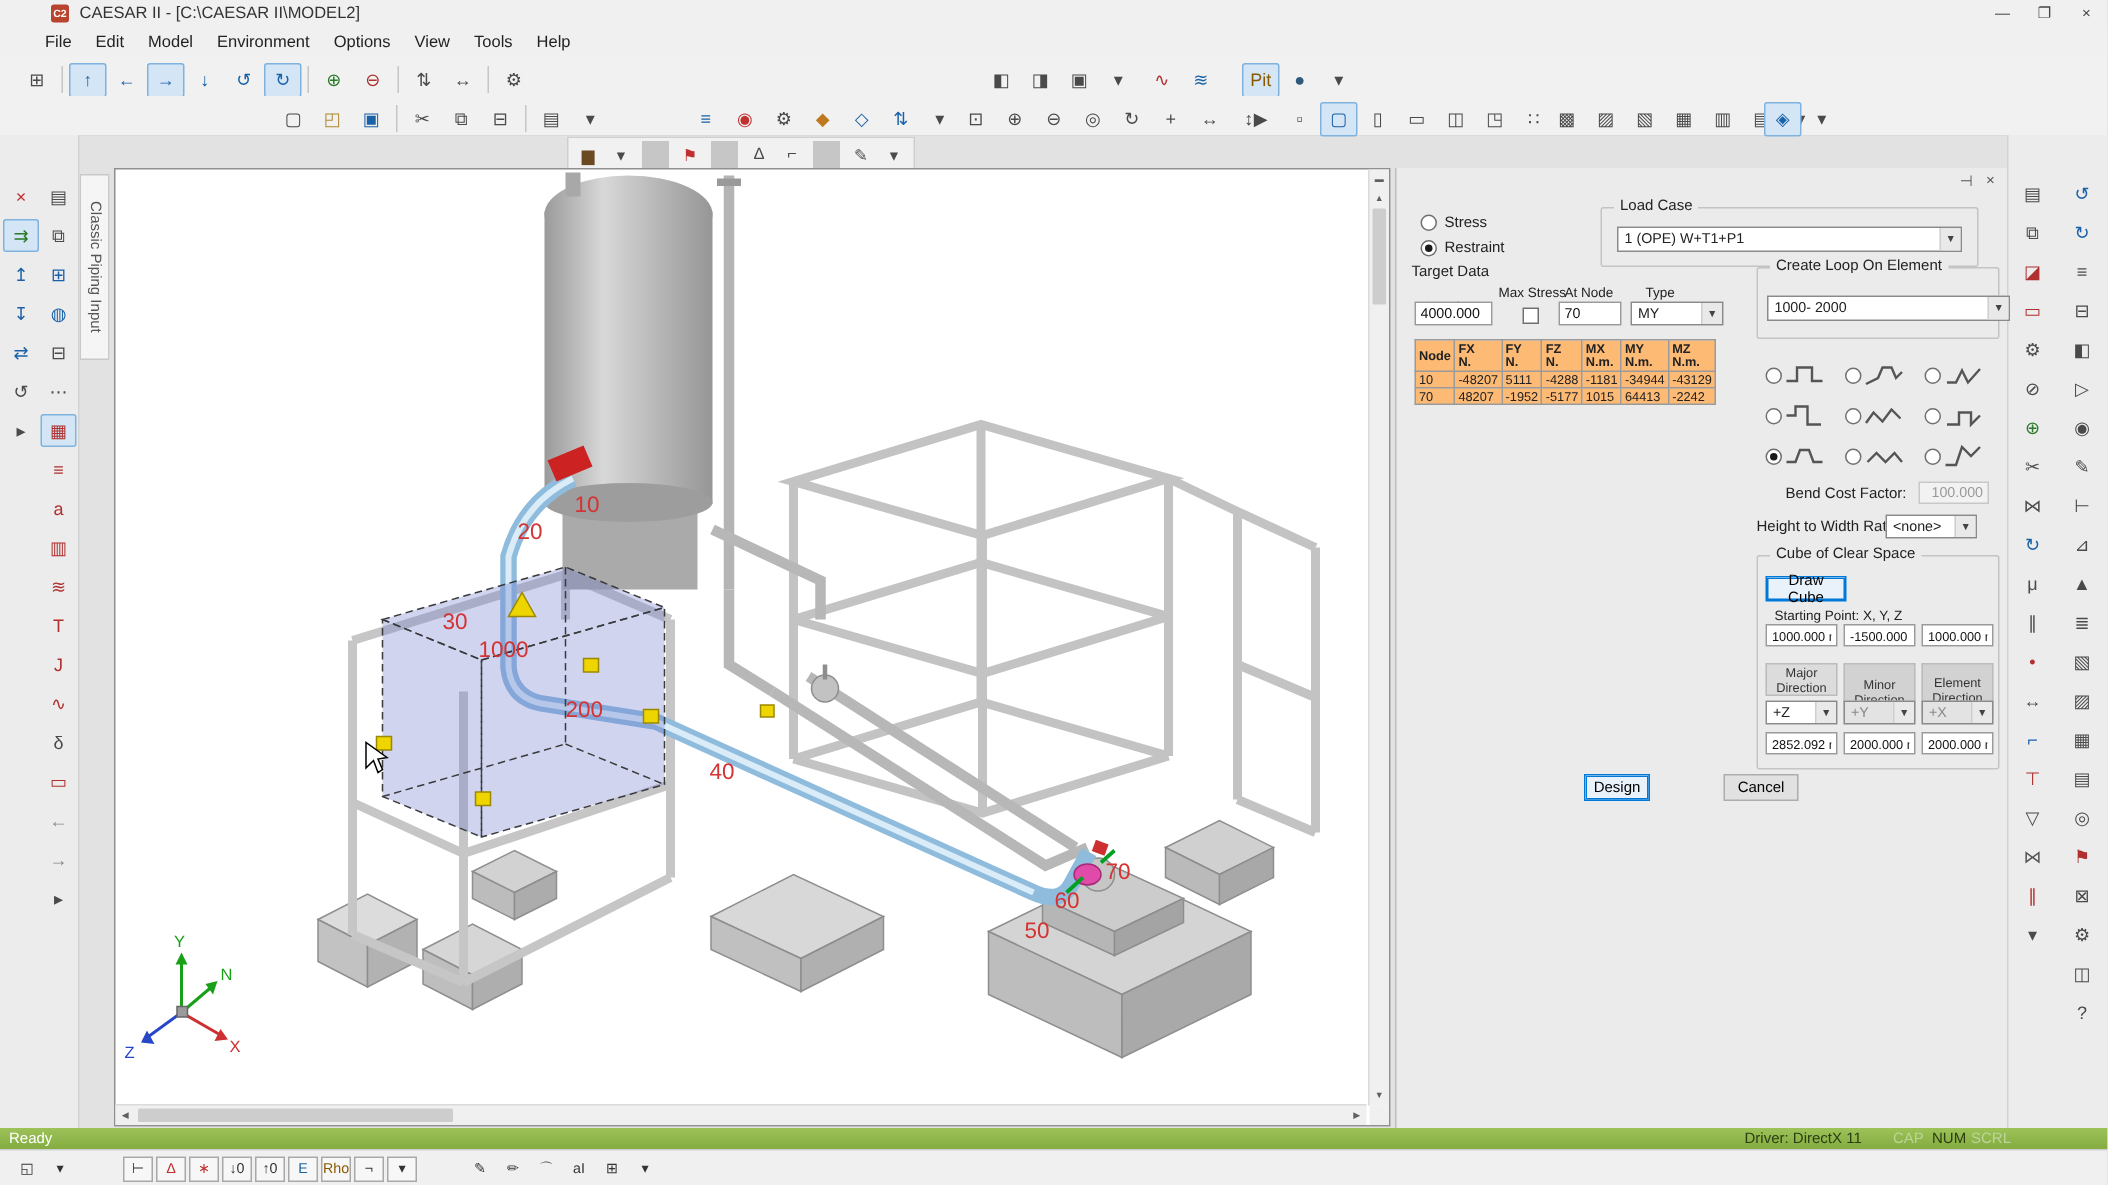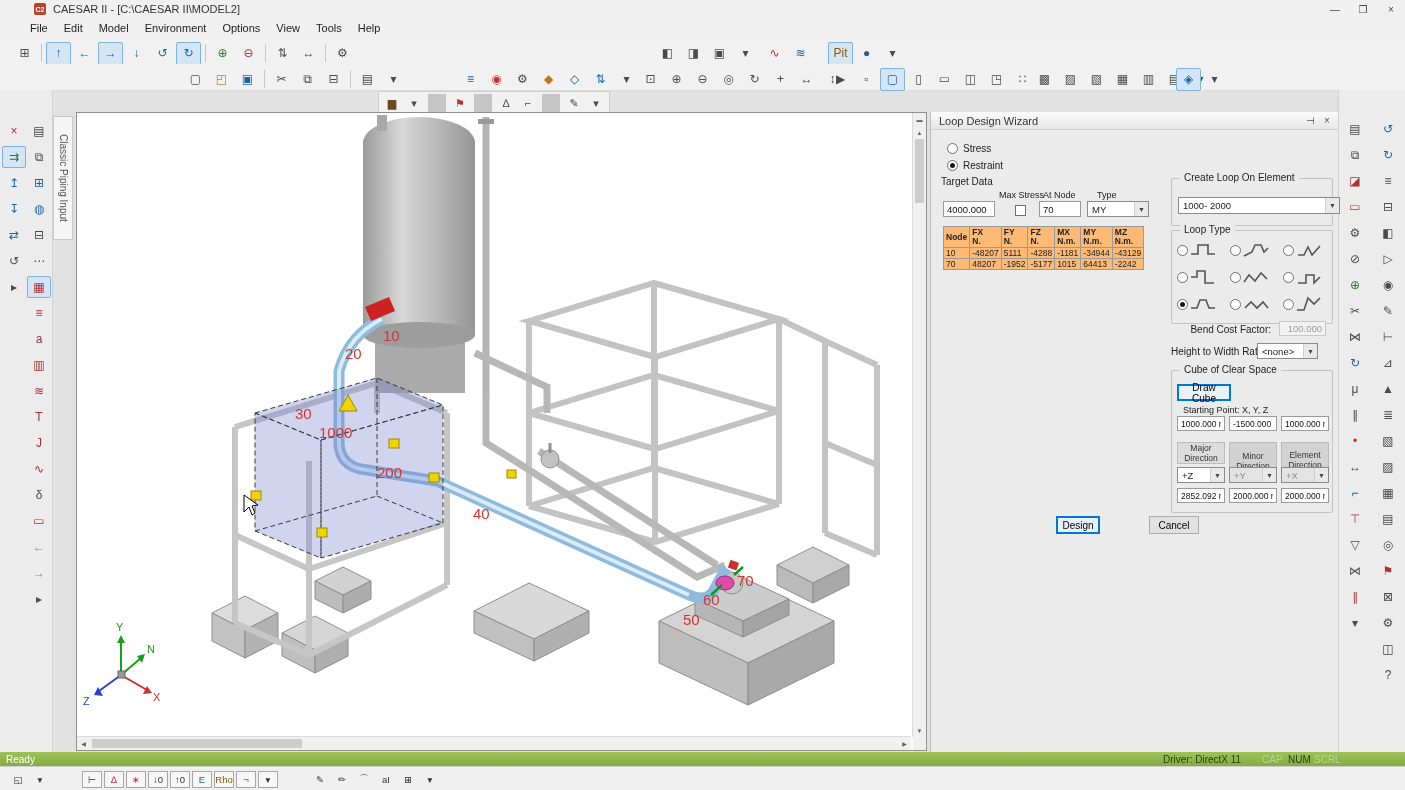--- a/index.html
+++ b/index.html
@@ -457,9 +457,6 @@
 </div>
 
 <div class="abs dlg">
-  <div class="dlg-title">
-    <span class="t">Loop Design Wizard</span>
-  </div>
   <span class="dlg-ico" style="right:20px;transform:rotate(90deg)">⊤</span>
   <span class="dlg-ico" style="right:3px">×</span>
 

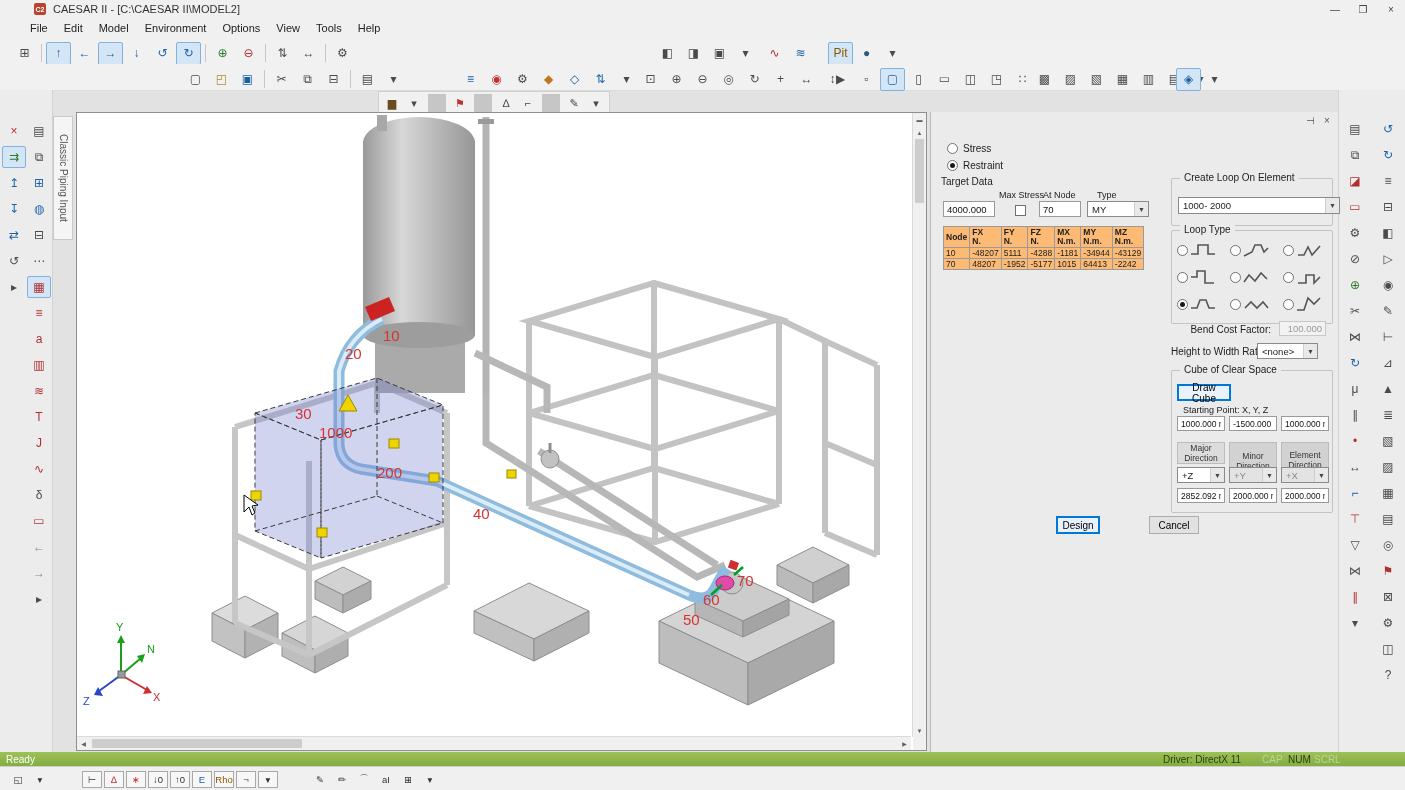--- a/index.html
+++ b/index.html
@@ -469,6 +469,12 @@
       <span>Restraint</span>
   </div>
 
+  <div class="grp" style="left:136px;top:26px;width:250px;height:38px">
+    <span class="leg">Load Case</span>
+    <div class="dd" style="left:10px;top:12px;width:230px;height:17px">
+      <span>1 (OPE) W+T1+P1</span><span class="ar">▼</span>
+    </div>
+  </div>
 
   <div class="lbl" style="left:10px;top:64px">Target Data</div>
   <div class="lbl" style="left:20px;top:88px">Load</div>

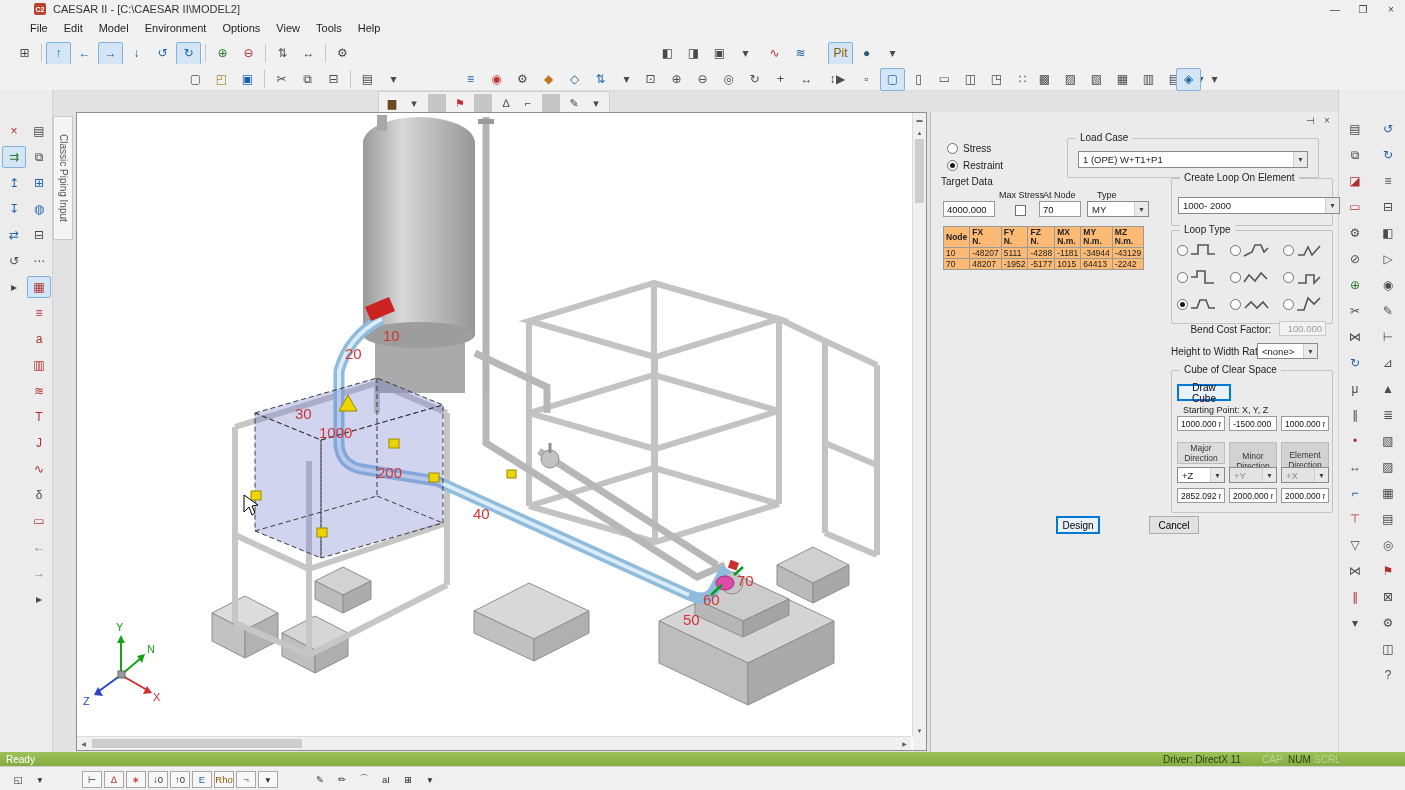--- a/index.html
+++ b/index.html
@@ -552,9 +552,6 @@
     </div>
   </div>
 
-  <div class="grp" style="left:240px;top:118px;width:160px;height:92px">
-    <span class="leg">Loop Type</span>
-  </div>
   <div class="lt-opt" style="left:246px;top:130px">
       <span class="rb"></span>
     <svg width="26" height="16">

